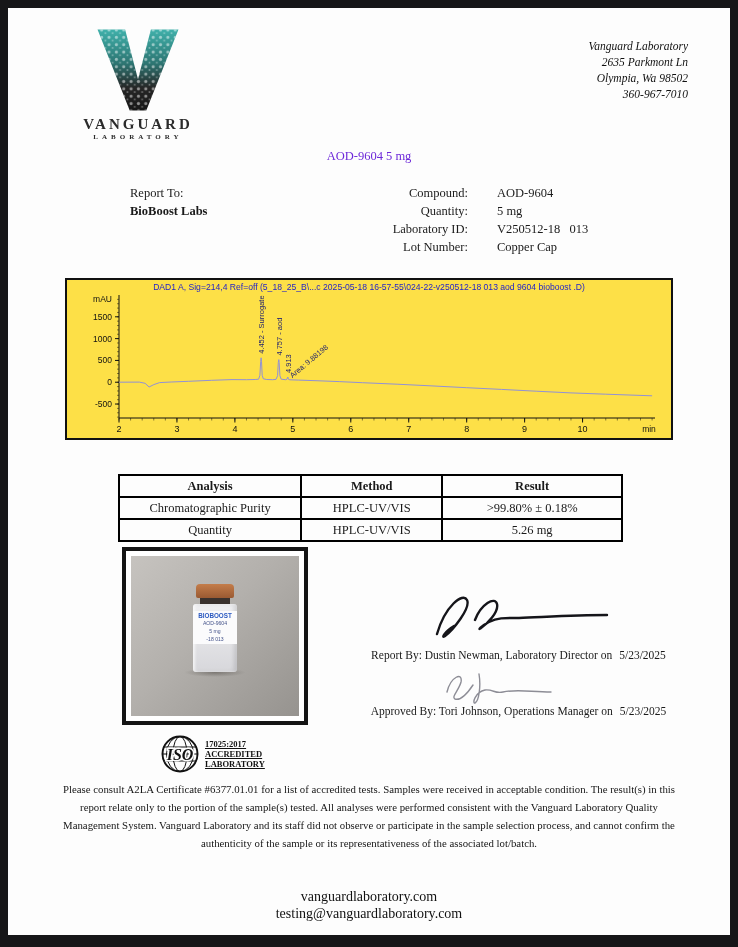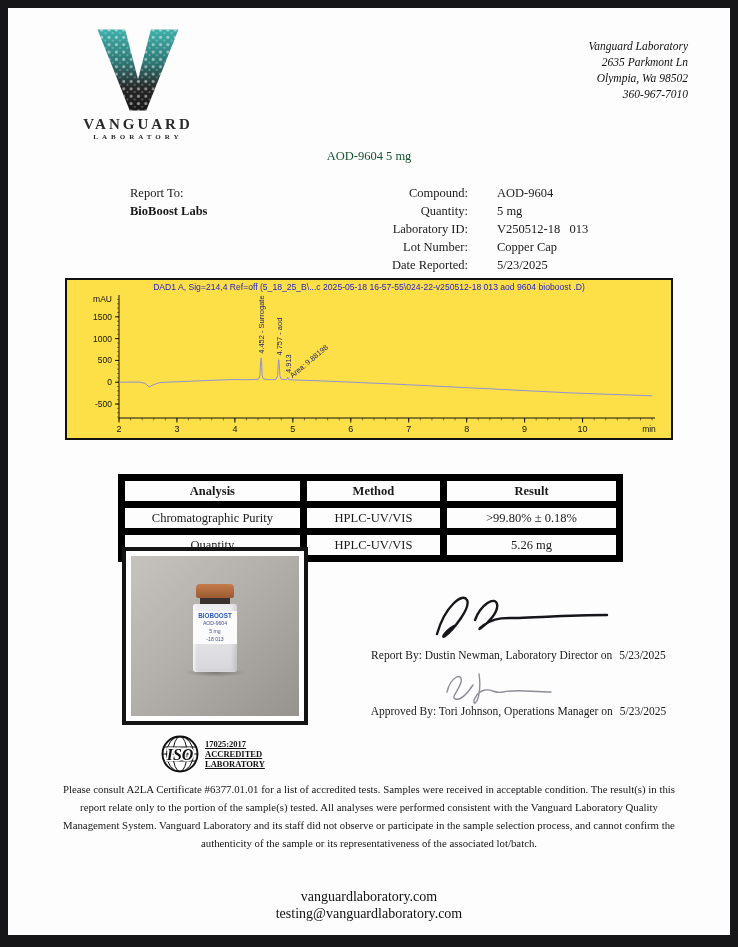--- a/index.html
+++ b/index.html
@@ -20,7 +20,7 @@
   .address{right:42px;top:30px;text-align:right;font-size:11.5px;line-height:16px;color:#111;font-style:italic;}
 
   .doc-title{left:0;top:102px;width:100%;text-align:center;font-size:30px;color:#101010;}
-  .doc-subtitle{left:0;top:141px;width:100%;text-align:center;font-size:12.5px;color:#14532d;}
+  .doc-subtitle{left:0;top:141px;width:100%;text-align:center;font-size:12.5px;color:#6d28d9;}
 
   
   .report-to{left:122px;top:176px;font-size:12.5px;line-height:18px;}

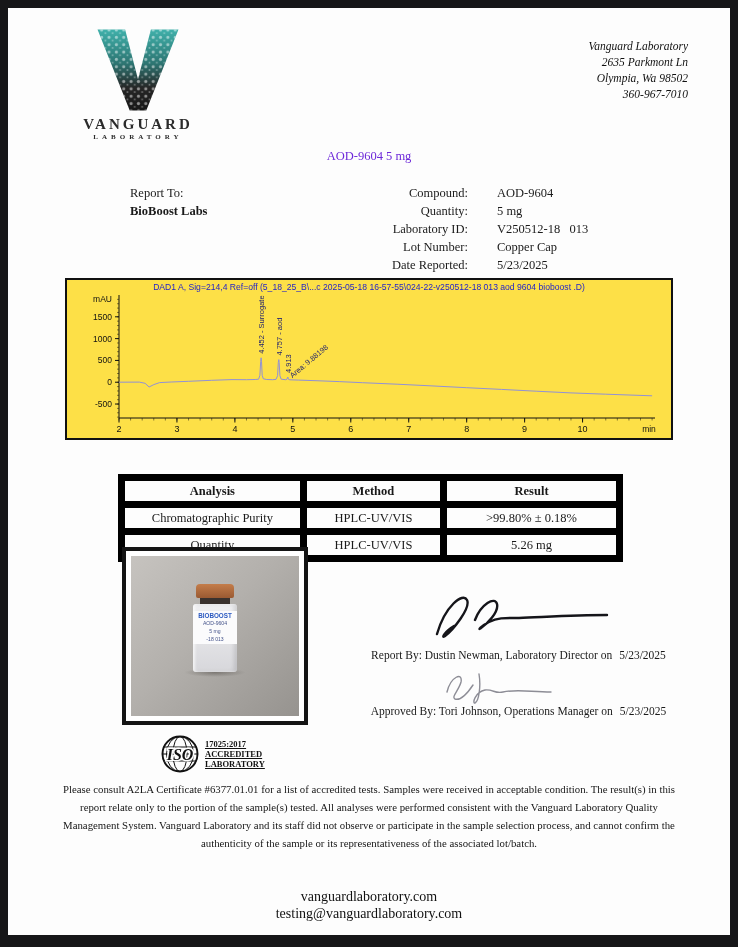--- a/index.html
+++ b/index.html
@@ -126,10 +126,6 @@
     <div class="info-row">
       <div class="info-label">Lot Number:</div>
       <div class="info-value">Copper Cap</div>
-    </div>
-    <div class="info-row">
-      <div class="info-label">Date Reported:</div>
-      <div class="info-value">5/23/2025</div>
     </div>
   </div>
 

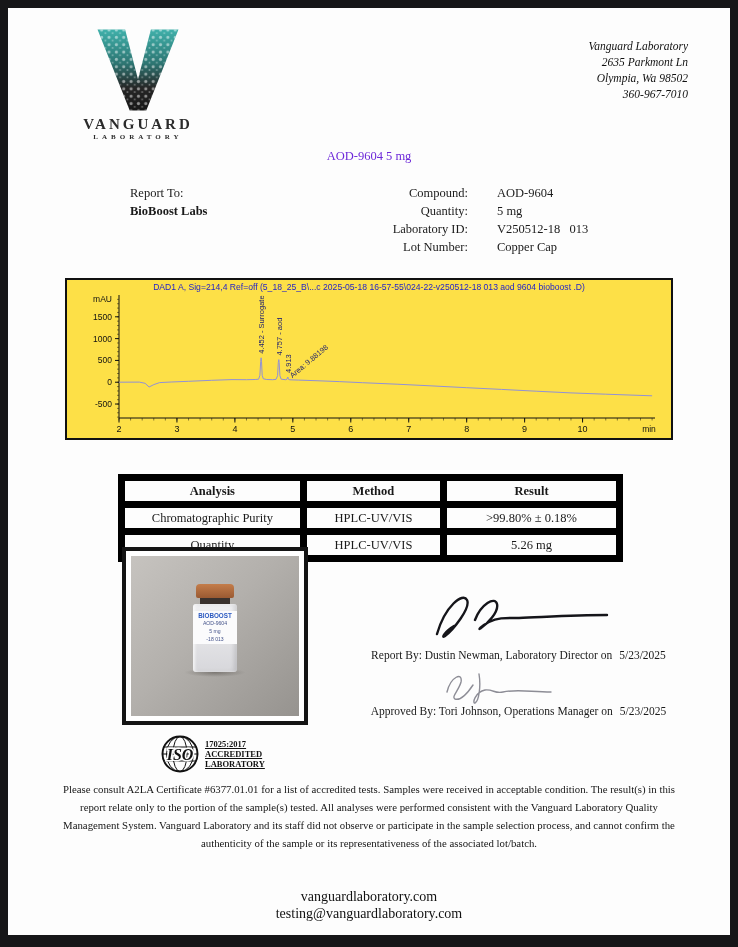--- a/index.html
+++ b/index.html
@@ -35,7 +35,7 @@
 
   
   table.results{left:110px;top:466px;width:505px;border-collapse:collapse;font-size:12.5px;}
-  table.results th,table.results td{border:7px solid #000000;text-align:center;padding:1px 16px;height:18px;}
+  table.results th,table.results td{border:2px solid #000000;text-align:center;padding:1px 16px;height:18px;}
   table.results th{font-weight:bold;}
   table.results .col-a{width:175px;}
   table.results .col-m{width:136px;}

